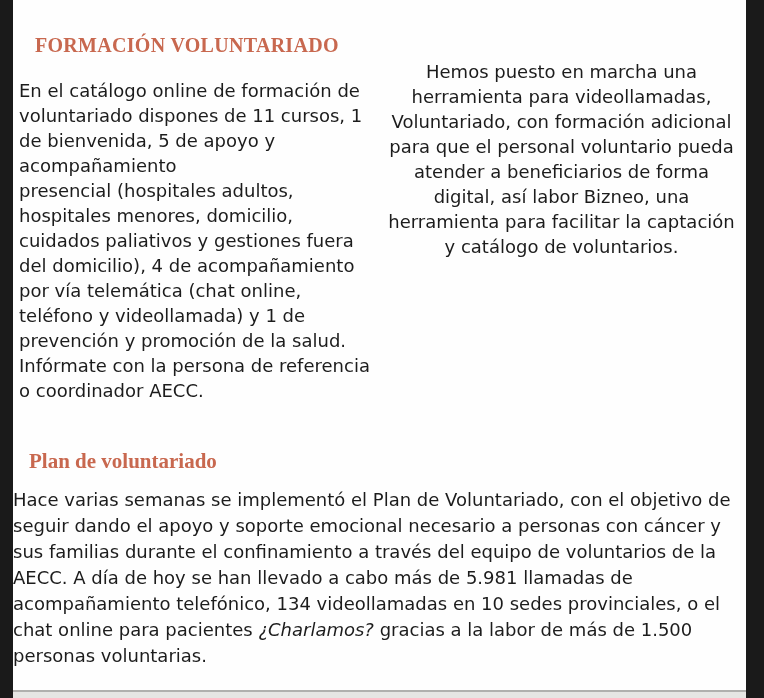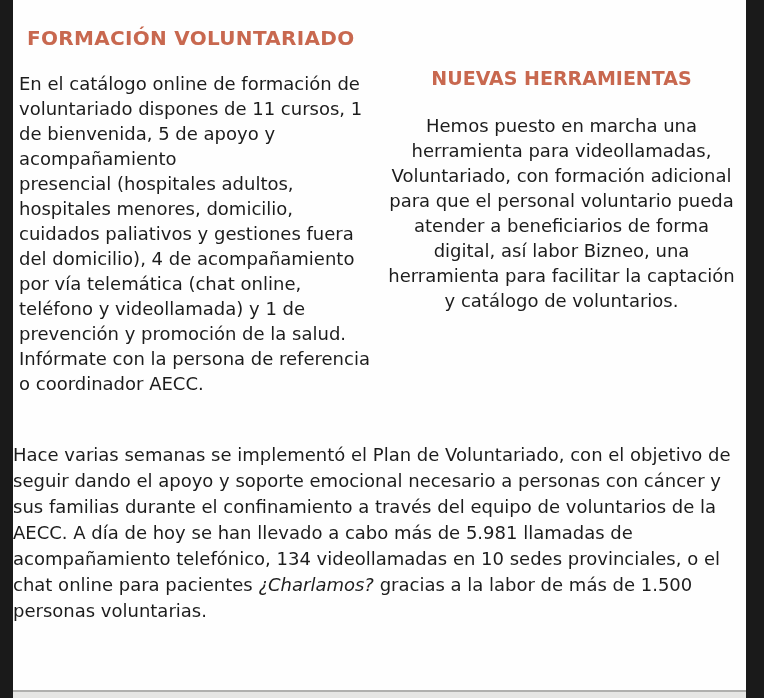--- a/index.html
+++ b/index.html
@@ -38,7 +38,8 @@
   .heading {
     color: var(--accent);
     font-weight: bold;
-    margin: 8px;
+    margin: 16px;
+    font-family: Liberation Serif, serif;
   }
   .heading.formacion { font-size: 20px; letter-spacing: 0.3px; margin-bottom: 21px; }
   .heading.herramientas { font-size: 19px; margin-bottom: 24px; }

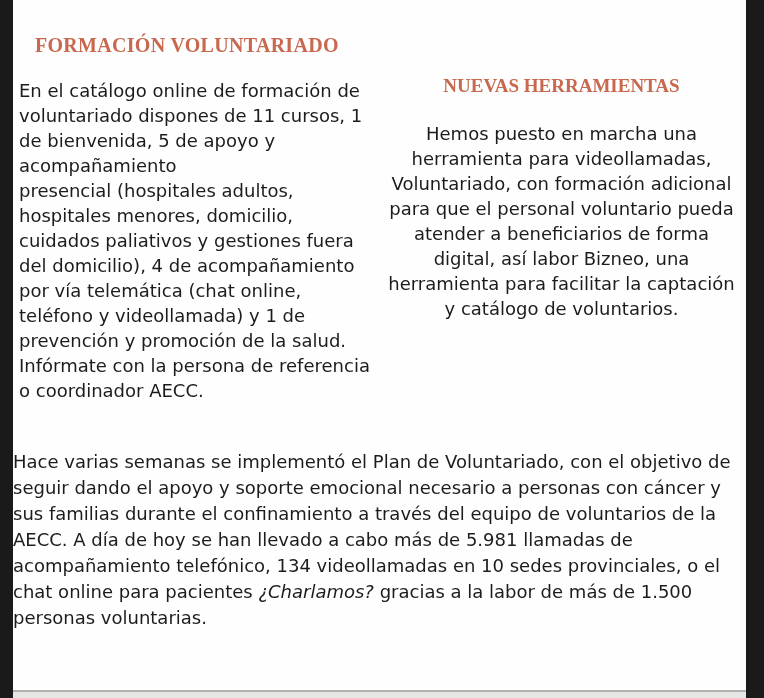--- a/index.html
+++ b/index.html
@@ -77,7 +77,6 @@
       </div>
 
       <div class="col-right">
-        <h2 class="heading herramientas">NUEVAS HERRAMIENTAS</h2>
         <p class="body-text"><span>Hemos puesto en marcha una herramienta para videollamadas, </span><span class="b">Voluntariado</span><span>, con formación adicional para que el personal voluntario pueda atender a beneficiarios de forma digital, así labor </span><span class="b">Bizneo</span><span>, una herramienta para facilitar la captación y catálogo de voluntarios.</span></p>
       </div>
     </div>

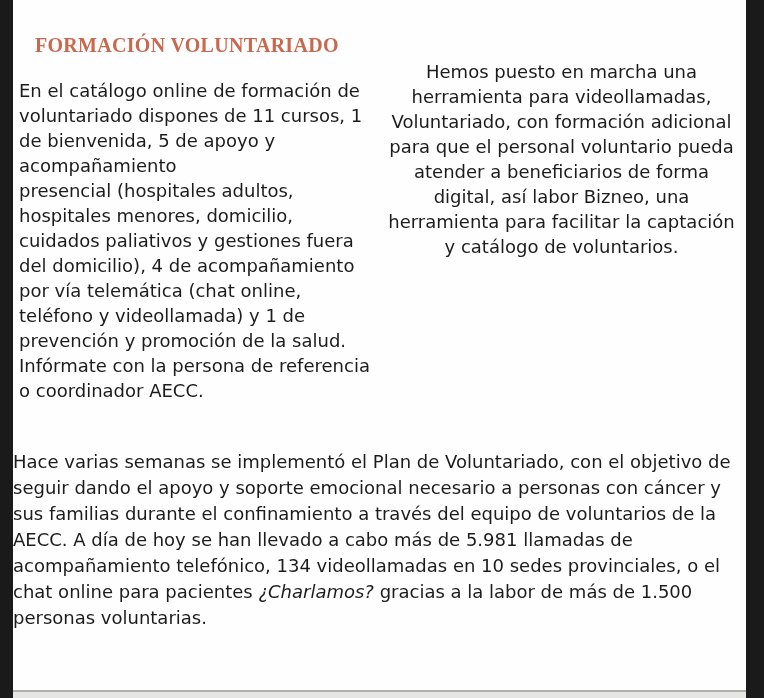--- a/index.html
+++ b/index.html
@@ -82,6 +82,7 @@
     </div>
 
     <div class="bottom">
+      <h2 class="heading plan">Plan de voluntariado</h2>
       <p class="body-text"><span>Hace varias semanas se implementó el Plan de Voluntariado, con el objetivo de seguir dando el apoyo y soporte emocional necesario a personas con cáncer y sus familias durante el confinamiento a través del equipo de voluntarios de la AECC. A día de hoy se han llevado a cabo </span><span class="b">más de 5.981 llamadas de acompañamiento telefónico</span><span>, </span><span class="b">134 videollamadas en 10 sedes provinciales</span><span>, </span><span class="b">o el chat online</span><span> para pacientes </span><span class="i">¿Charlamos?</span><span> gracias a la labor de más de 1.500 personas voluntarias.</span></p>
     </div>
 

